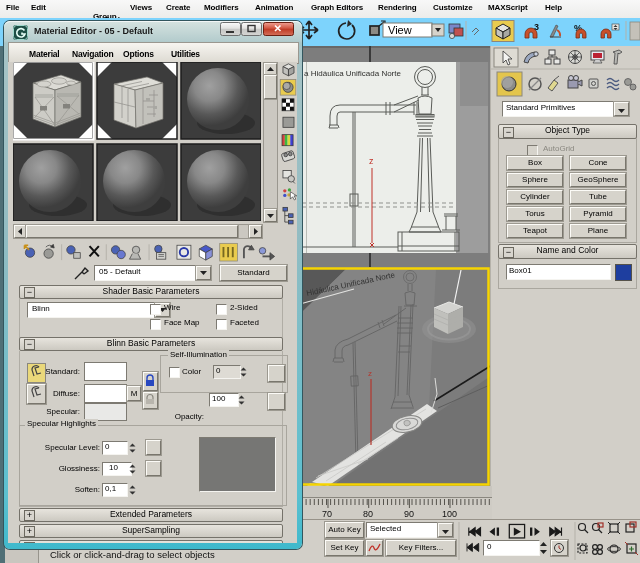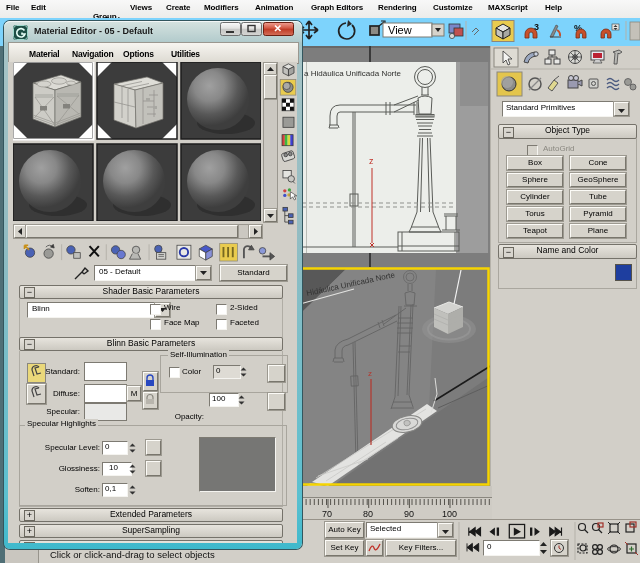--- a/index.html
+++ b/index.html
@@ -322,6 +322,9 @@
       <div>Name and Color</div>
   </div>
   <div class="abs" style="left:7px;top:212px;width:137px;height:30px;border:1px solid #aaa79f;border-top:none;"></div>
+  <div class="abs sunk lbl" style="left:15px;top:218px;width:103px;height:14px;">
+      <span style="position:absolute;left:2px;top:1px;">Box01</span>
+    </div>
   <div class="abs" style="left:124px;top:218px;width:15px;height:15px;background:#1e3e9f;border:1px solid #55524a;"></div>
 </div>
 

